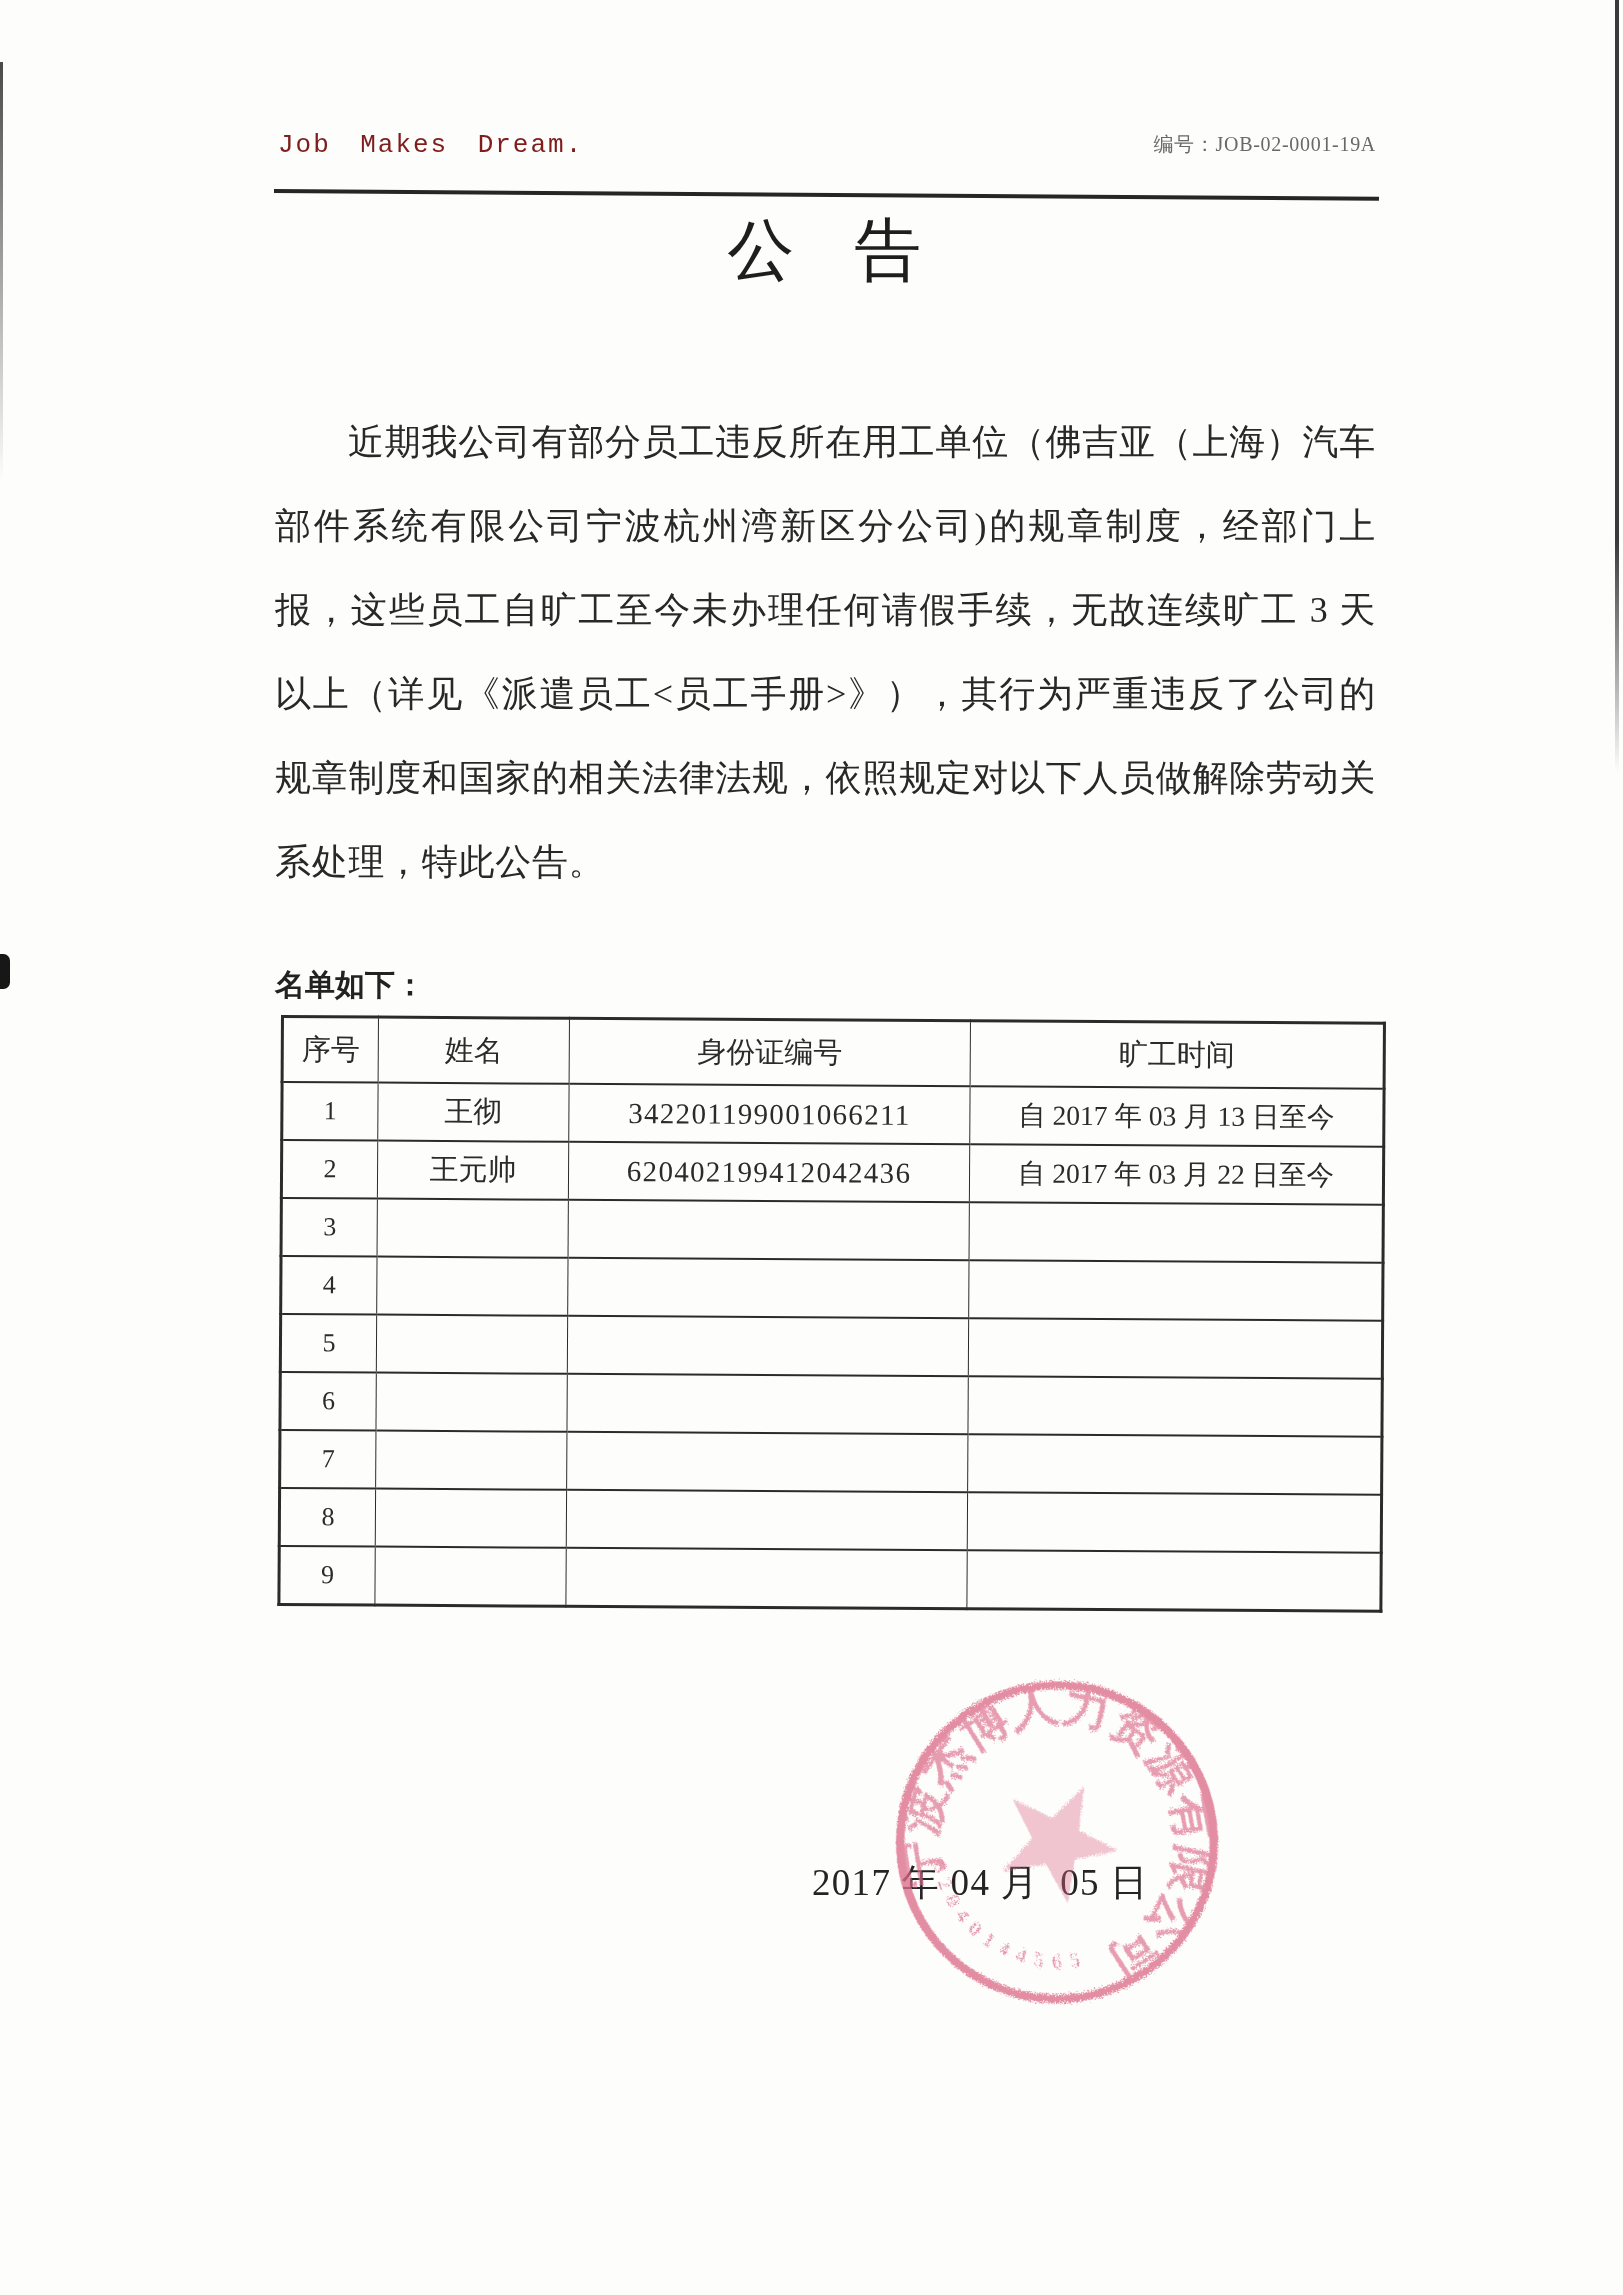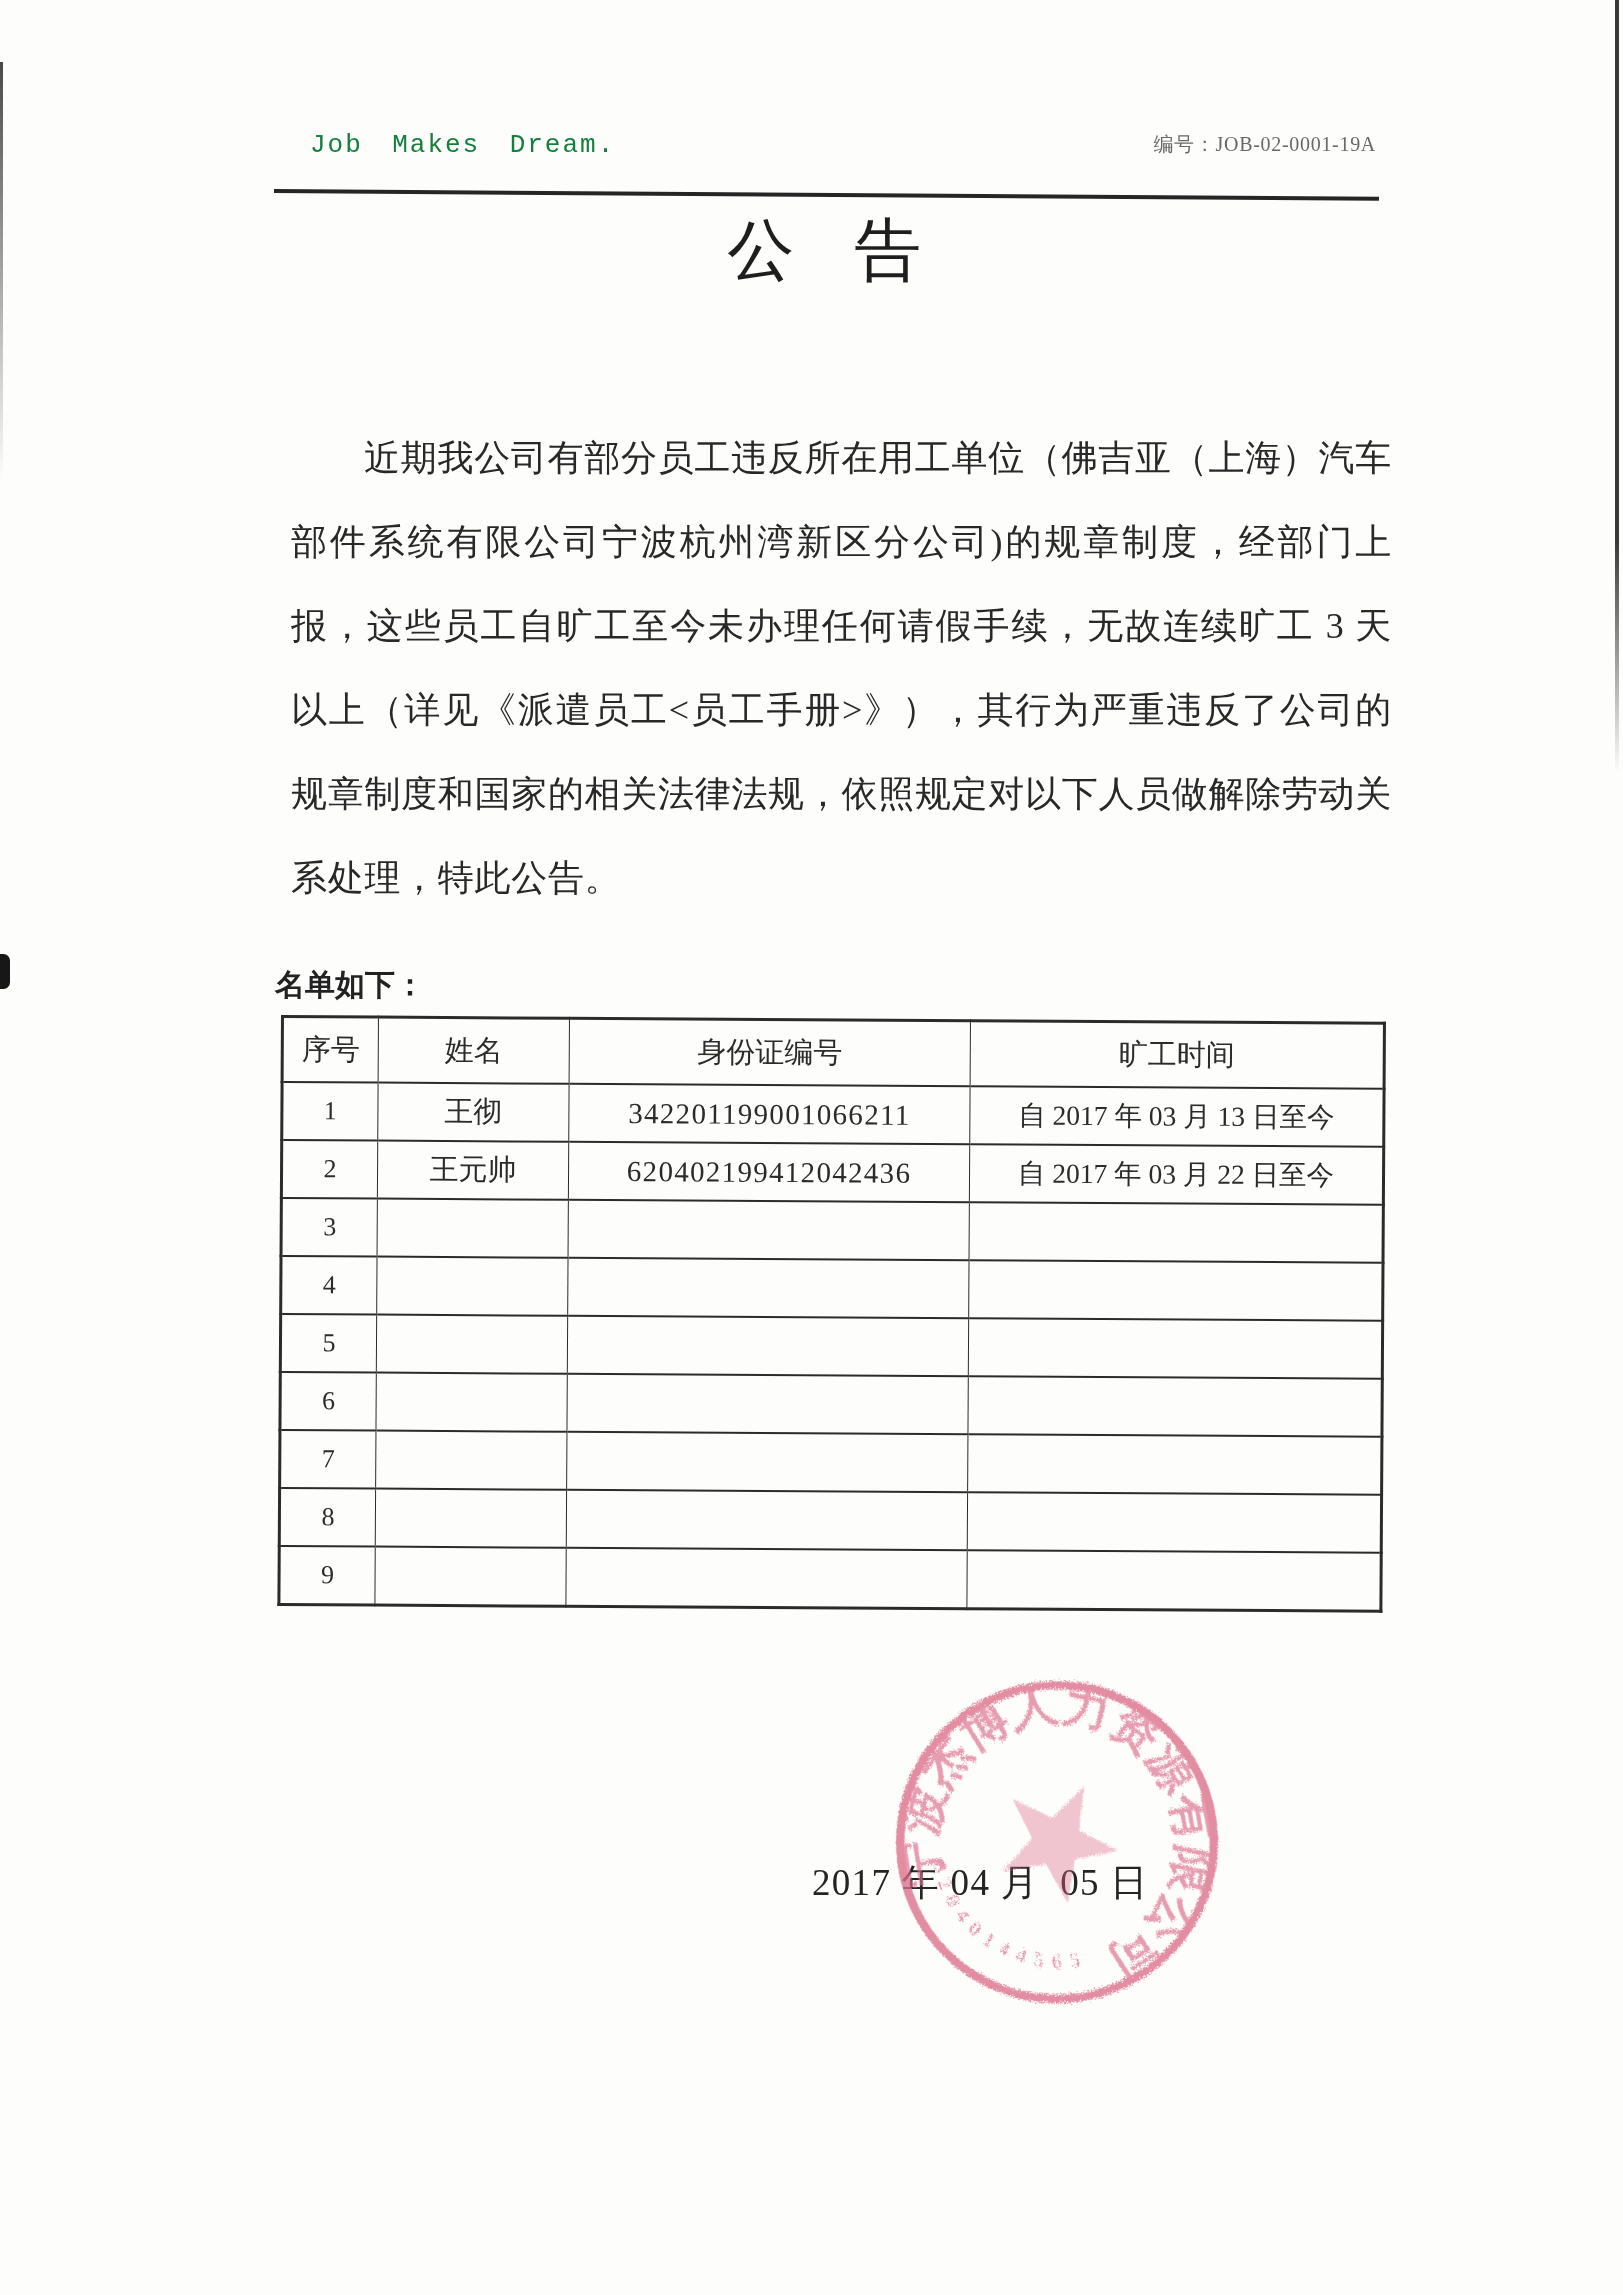--- a/index.html
+++ b/index.html
@@ -23,7 +23,7 @@
   .slogan{
     position:absolute;left:278px;top:130px;
     font-family:"Liberation Mono","DejaVu Sans Mono",monospace;
-    font-size:26px;color:#15803d;letter-spacing:2px;word-spacing:11.8px;margin-left:32px;
+    font-size:26px;color:#7f1d1d;letter-spacing:2px;word-spacing:11.8px;
   }
   .docno{
     position:absolute;left:275px;top:131px;width:1101px;

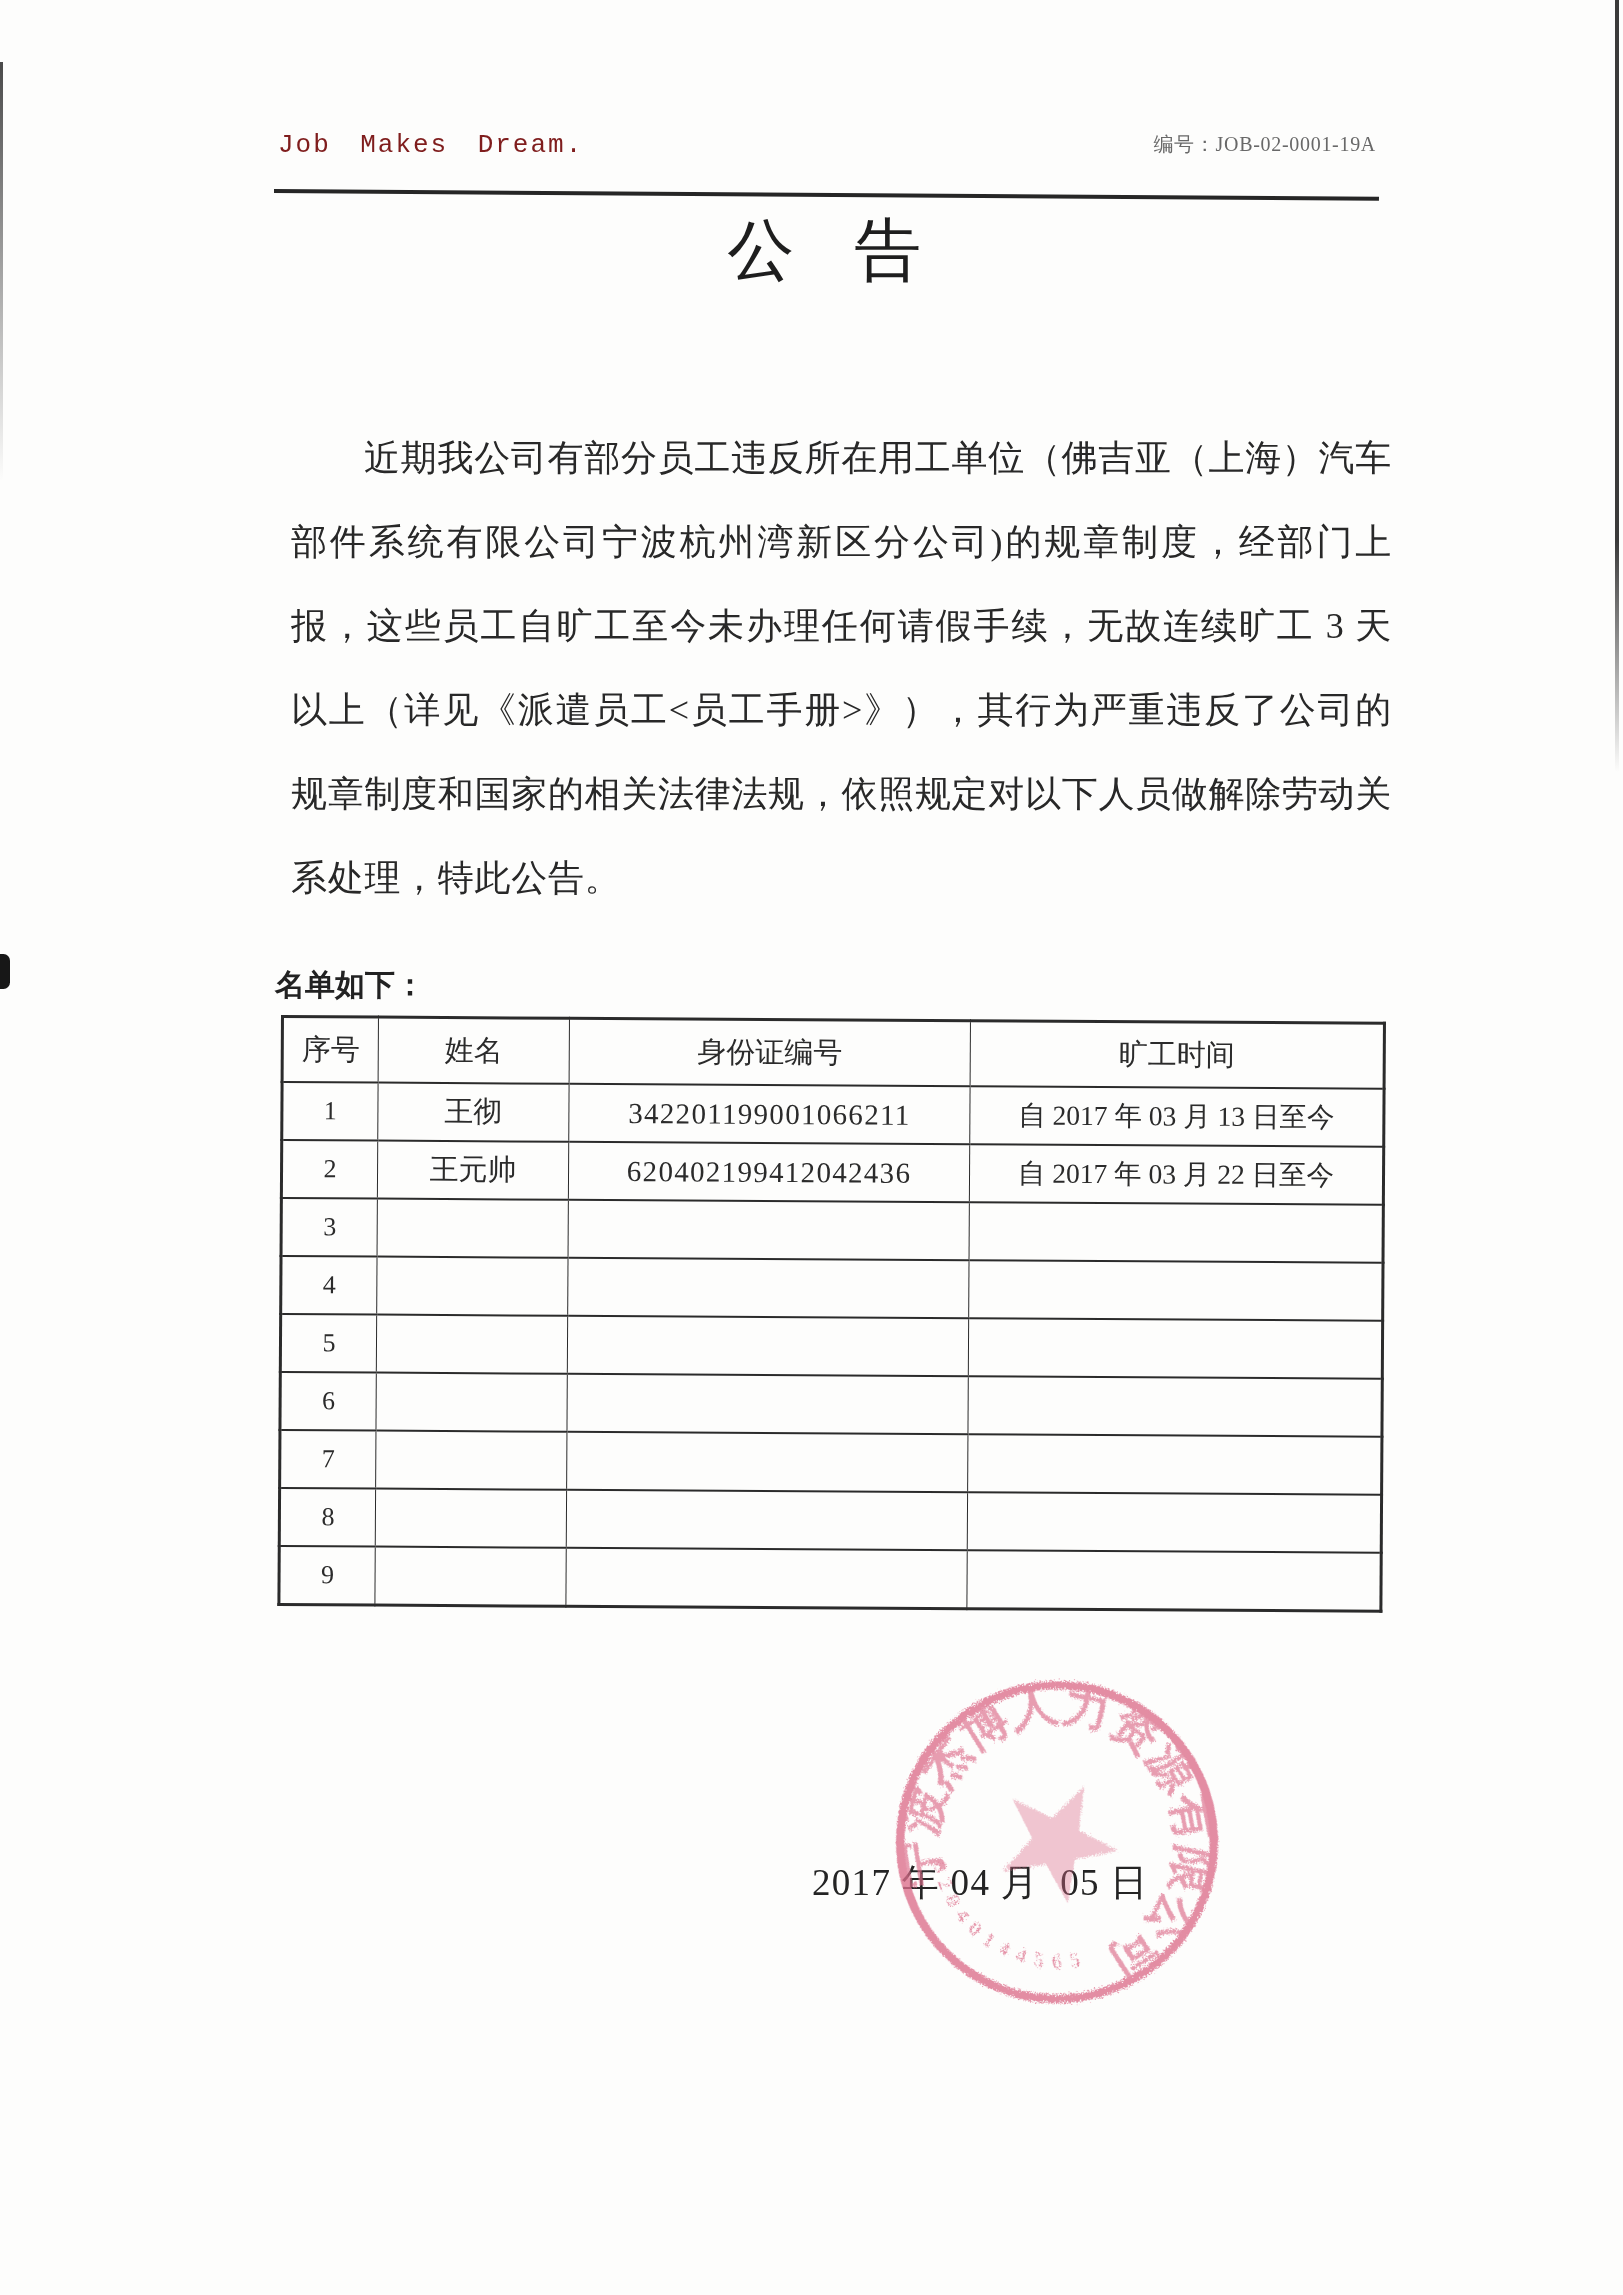--- a/index.html
+++ b/index.html
@@ -41,7 +41,7 @@
   }
   
   .para{
-    position:absolute;left:275px;top:400px;width:1101px;margin:16px;
+    position:absolute;left:275px;top:400px;width:1101px;margin:0;
     font-size:36px;line-height:84px;color:#282828;
     text-align:justify;text-justify:inter-character;
     text-indent:73px;letter-spacing:0.7px;

